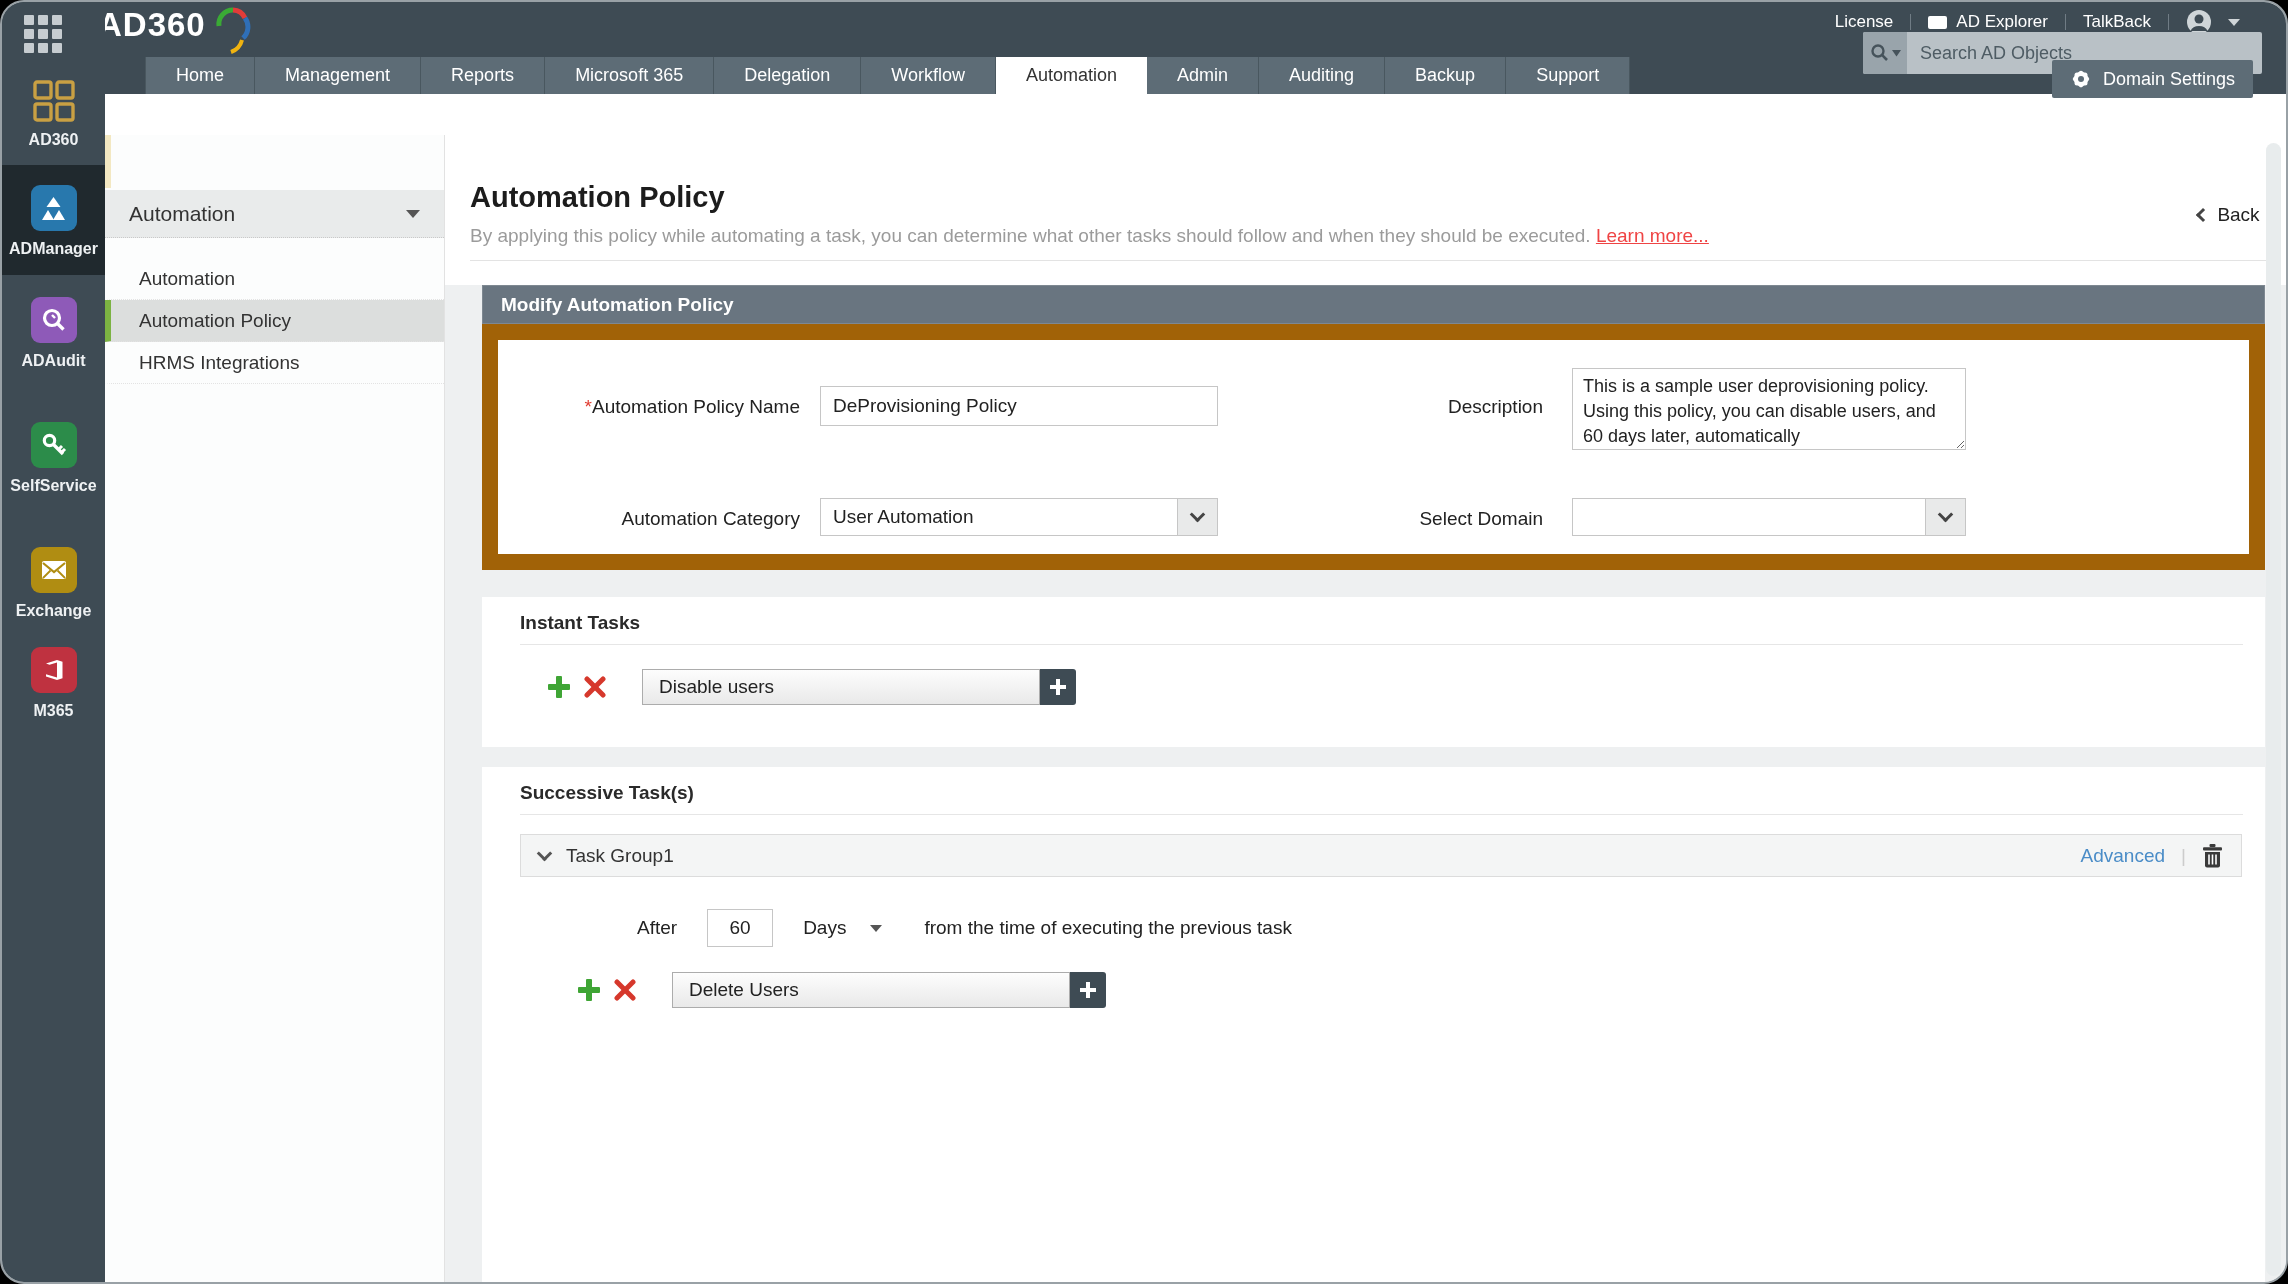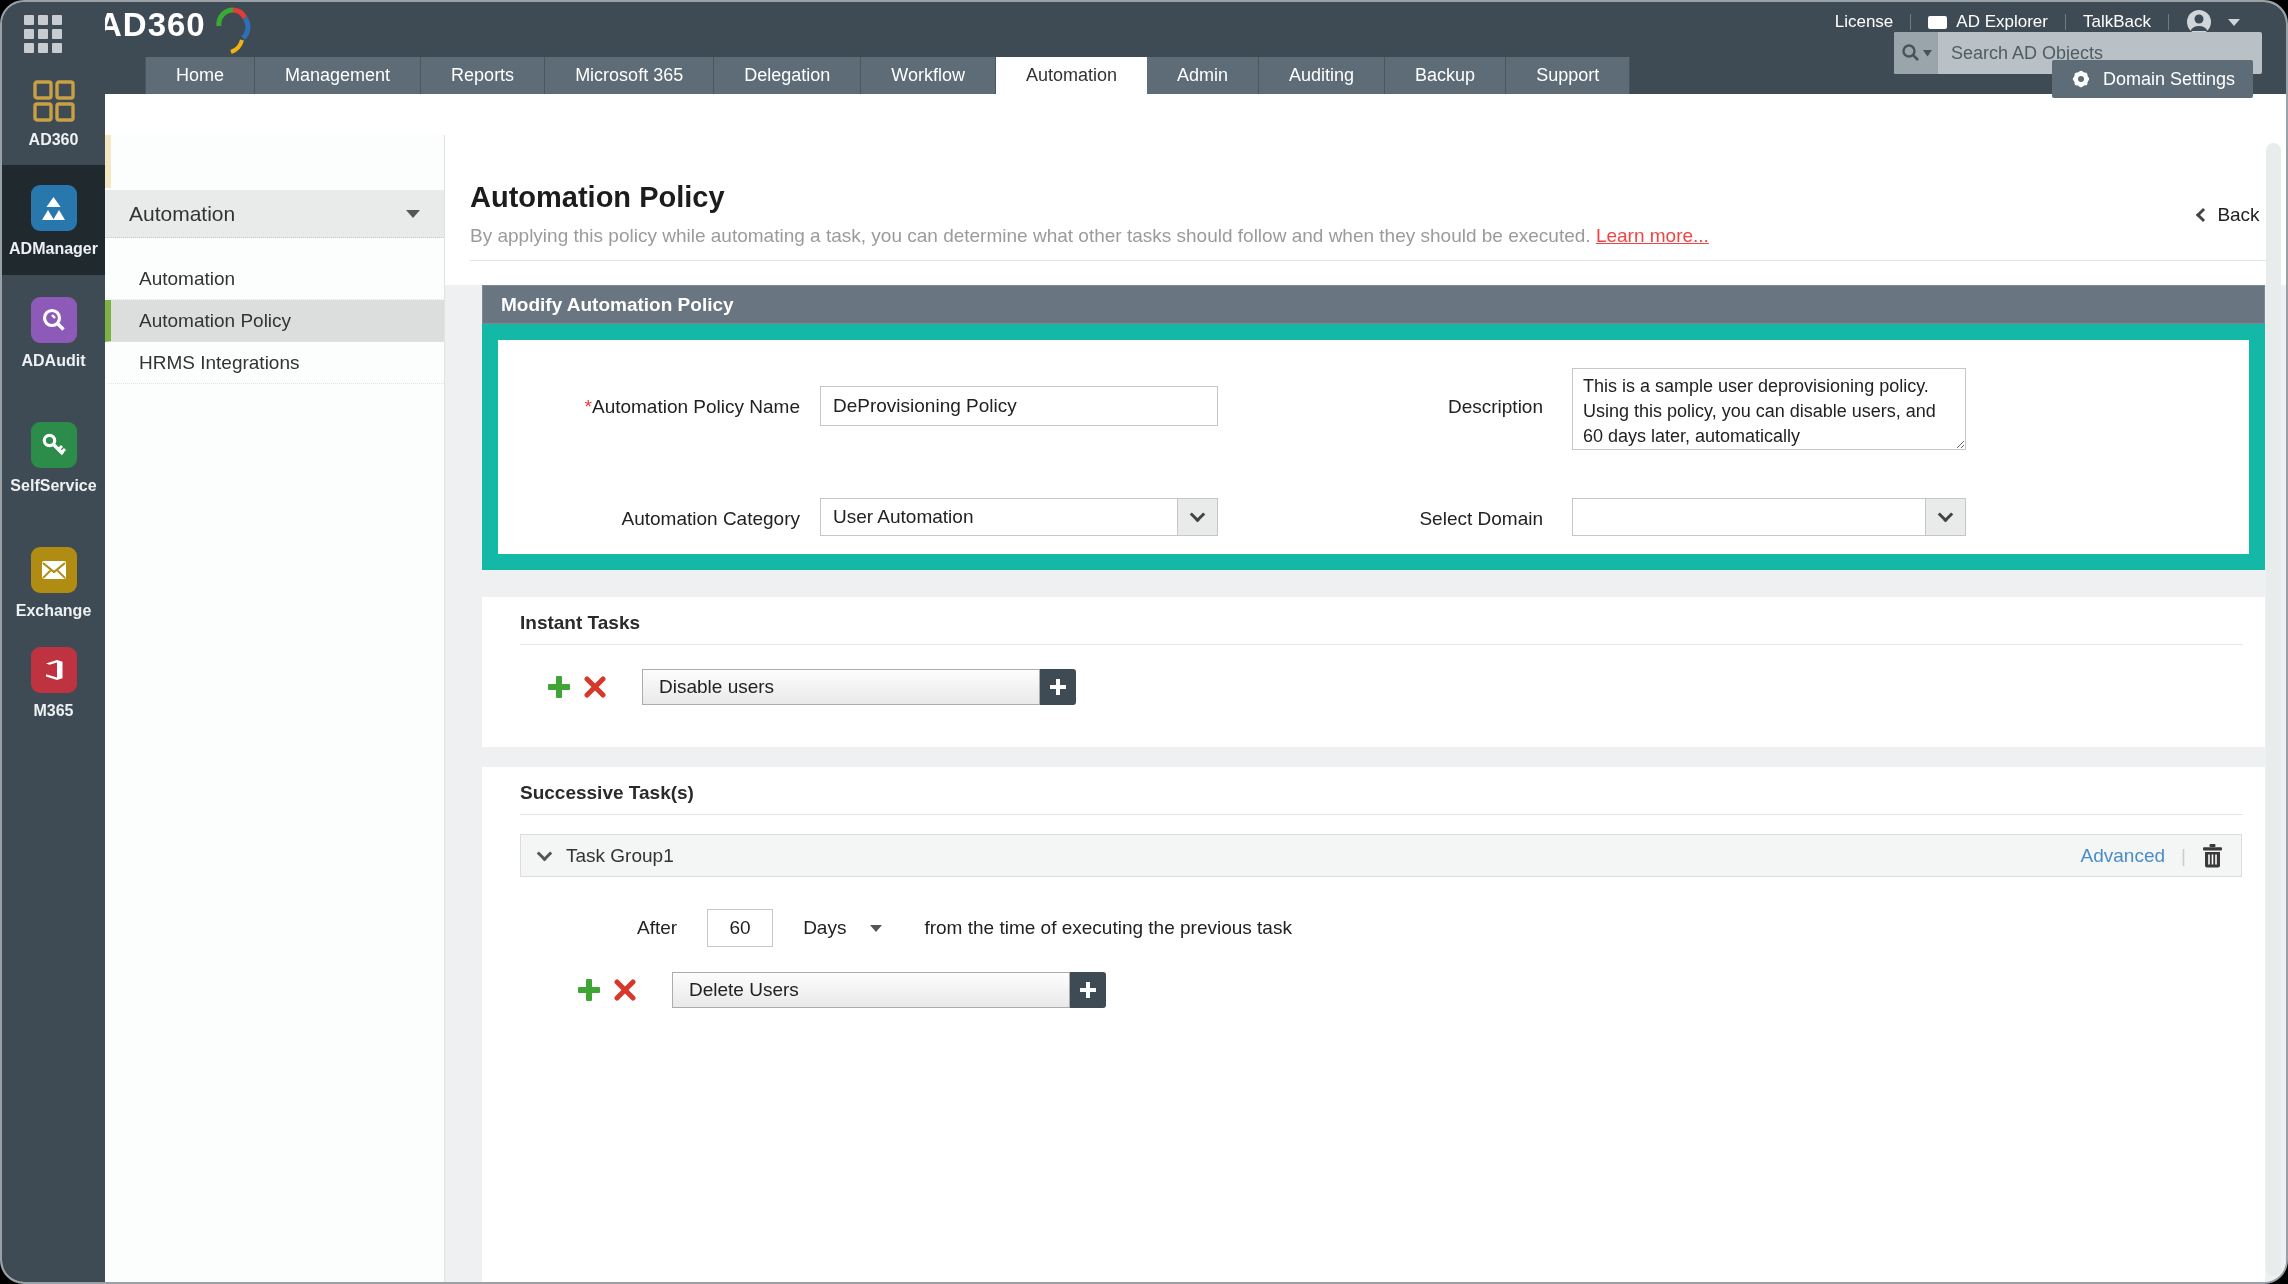--- a/index.html
+++ b/index.html
@@ -23,7 +23,7 @@
   .caret-sm { width:0; height:0; border-left:6px solid transparent; border-right:6px solid transparent;
               border-top:7px solid #cfd5d8; margin-left:7px; }
 
-  .search-box { position:absolute; top:30px; right:24px; width:368px; height:42px; display:flex;
+  .search-box { position:absolute; top:30px; right:24px; width:399px; height:42px; display:flex;
                 background:#b9c1c6; border-radius:2px; overflow:hidden; }
   .search-seg { width:44px; background:#99a4ab; display:flex; align-items:center; justify-content:center; cursor:pointer; }
   .search-input { flex:1; background:transparent; border:0; outline:none; font-size:18px;

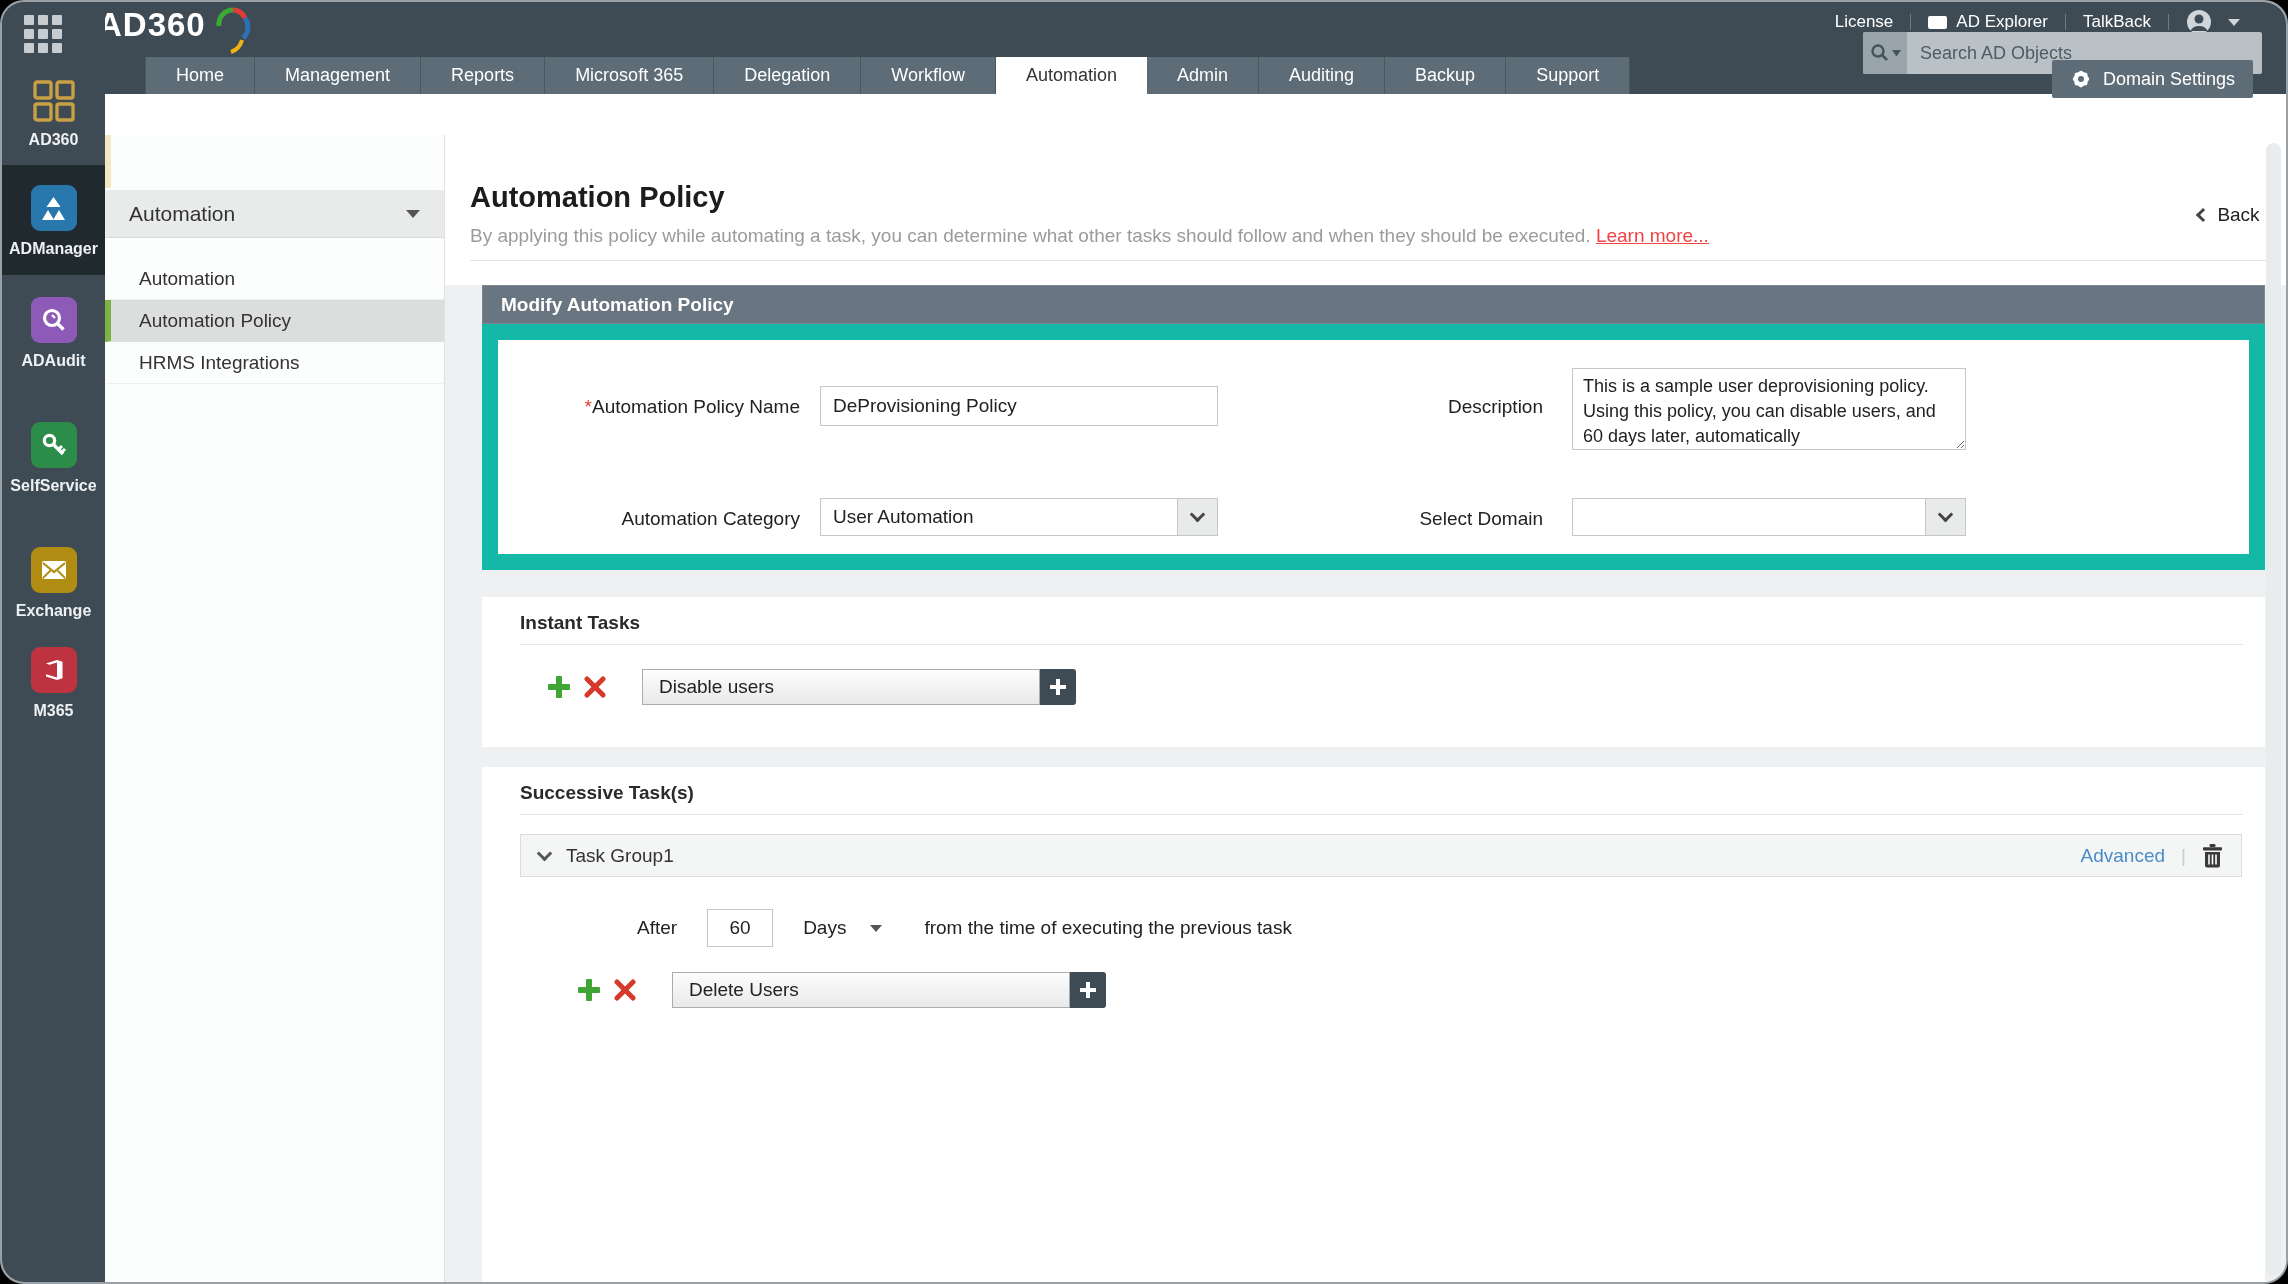--- a/index.html
+++ b/index.html
@@ -84,7 +84,7 @@
   .panel-modify { position:absolute; left:37px; top:150px; width:1783px; height:285px; }
   .pm-header { height:39px; background:#697580; border:1px solid #7e8891; color:#fff; font-size:19px;
                font-weight:bold; display:flex; align-items:center; padding:0 18px; }
-  .pm-body { height:246px; background:#14b8a6; position:relative; }
+  .pm-body { height:246px; background:#a16207; position:relative; }
   .pm-card { position:absolute; inset:16px; background:#fff; }
 
   .f-label { position:absolute; font-size:19px; color:#222; text-align:right; }

